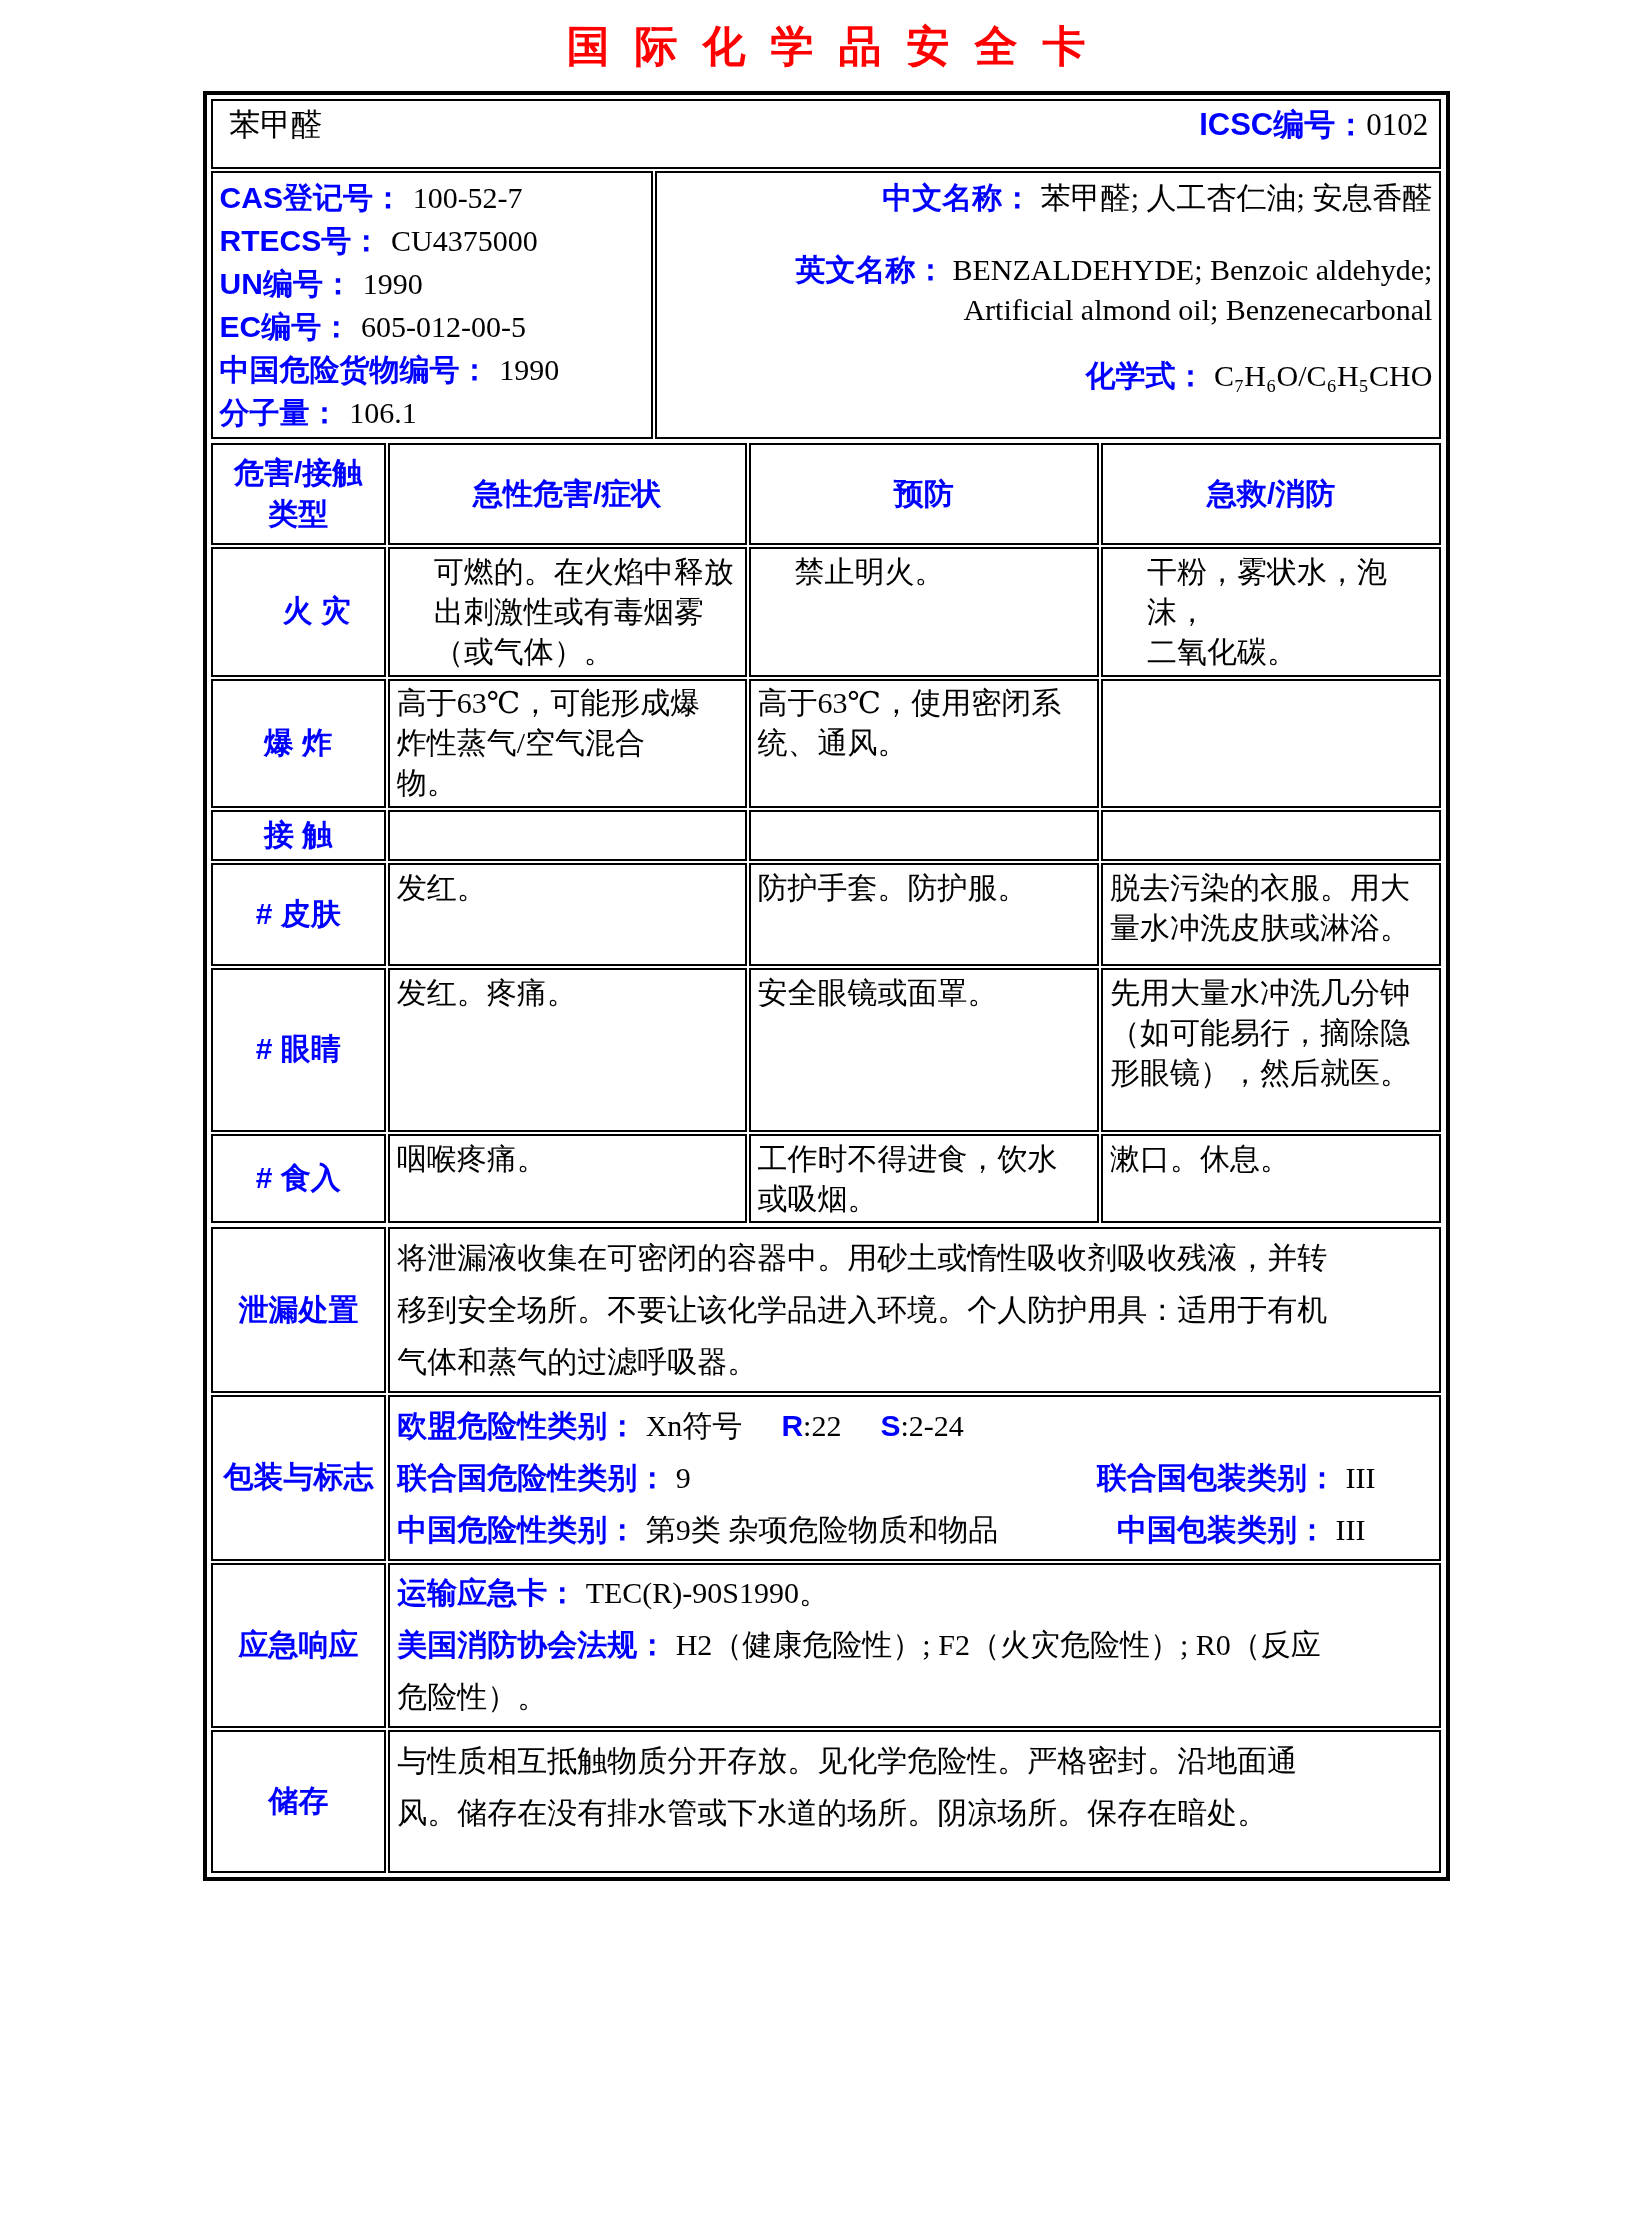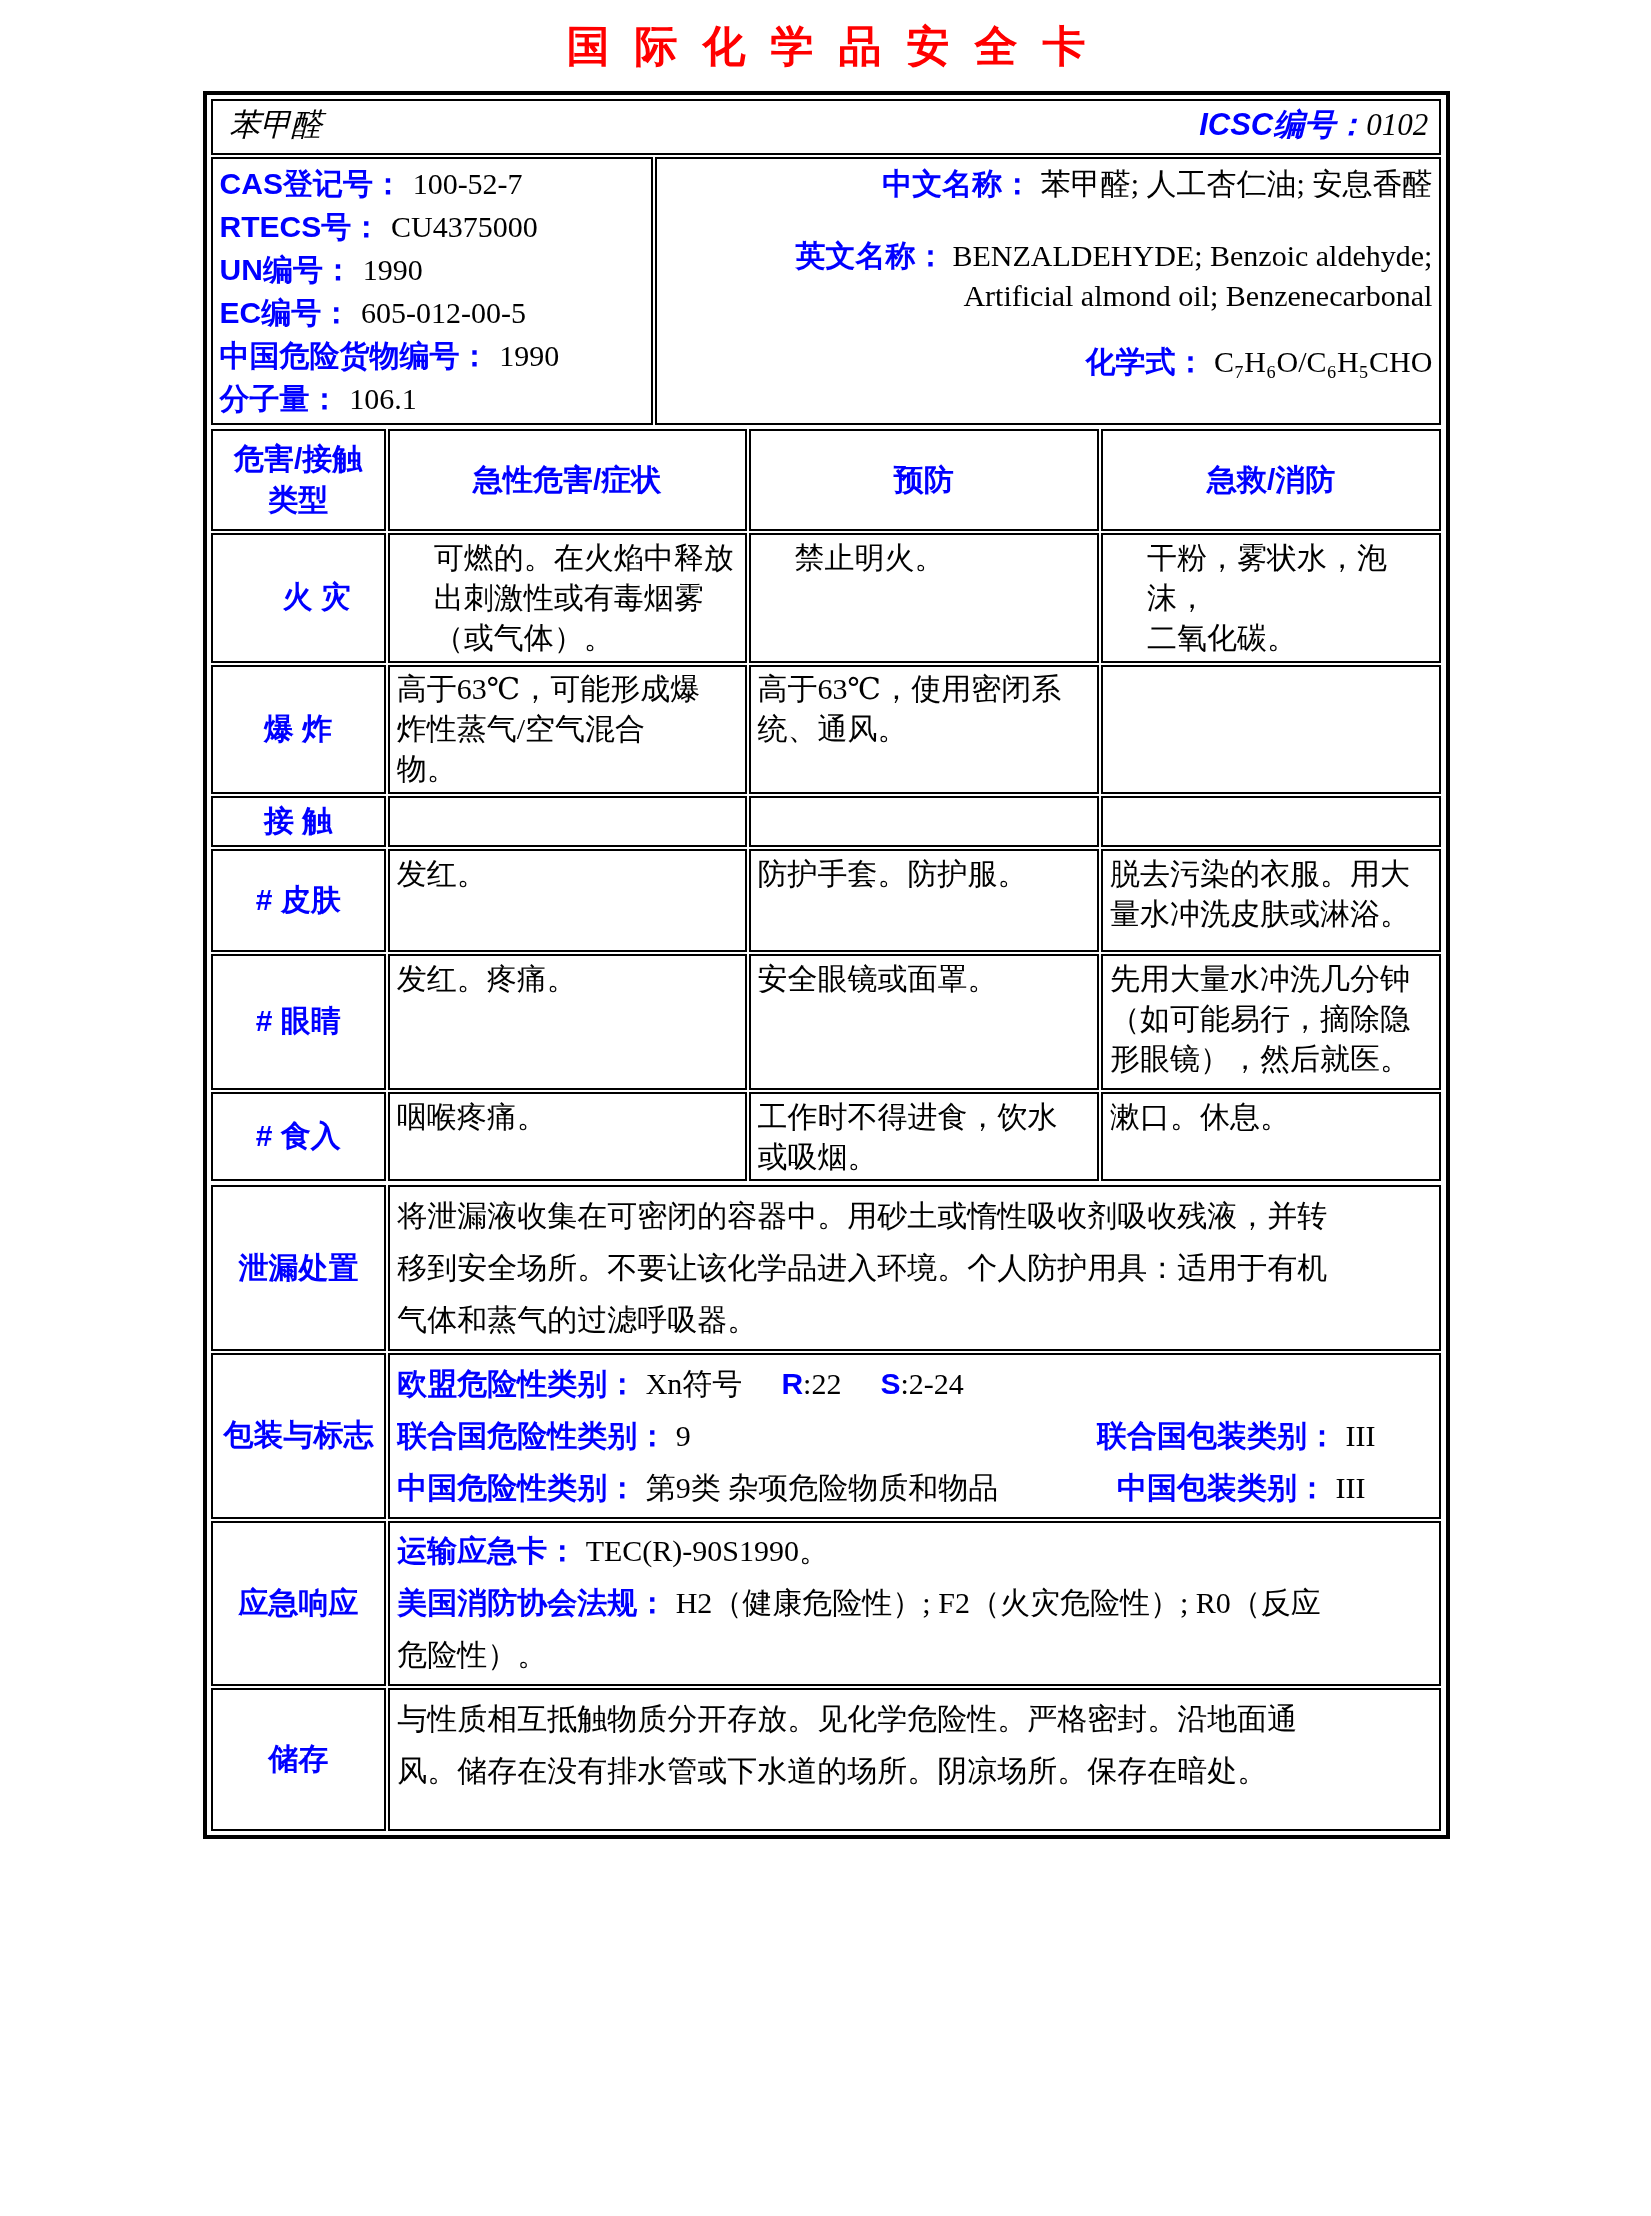--- a/index.html
+++ b/index.html
@@ -27,7 +27,7 @@
   .val{color:#000;}
   .wrapv{white-space:pre-wrap;}
   
-  .namerow td{height:56px;vertical-align:middle;font-style:italic;}
+  .namerow td{height:70px;vertical-align:middle;}
   .rowflex{display:flex;justify-content:space-between;align-items:center;}
   .substance{font-size:31px;padding-left:9.7px;}
   .icsc{padding-right:4.2px;font-size:31px;}

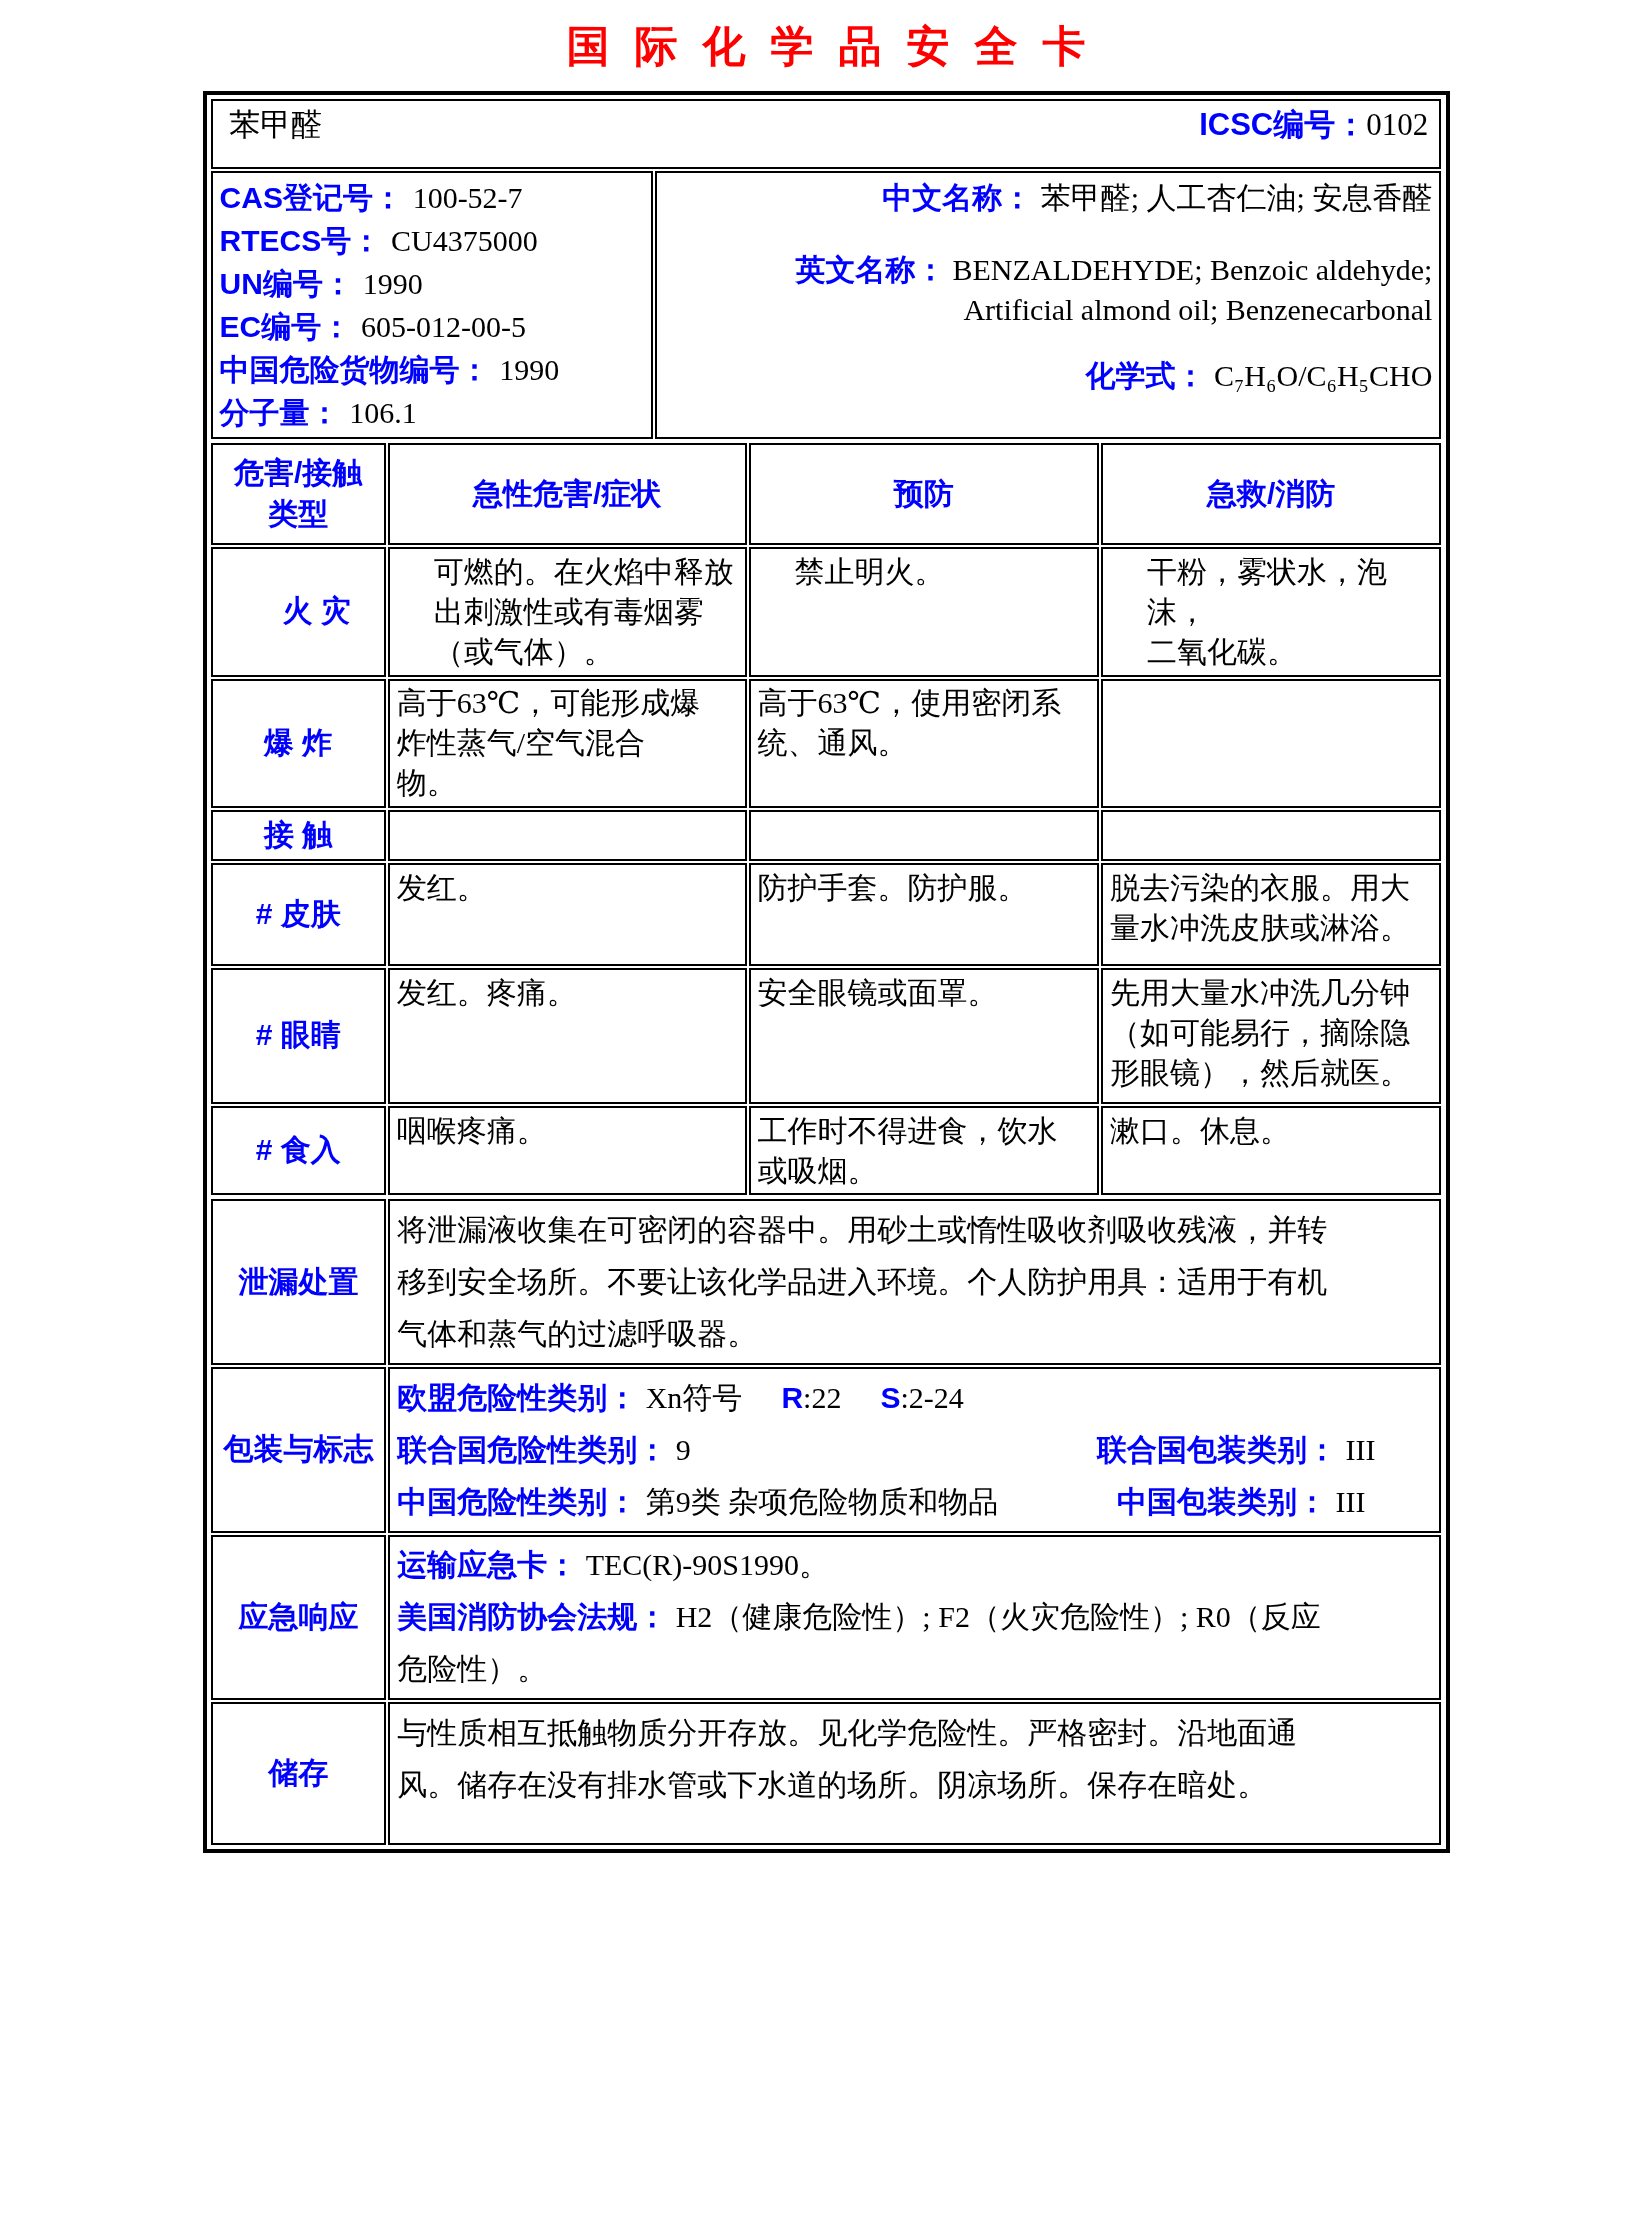--- a/index.html
+++ b/index.html
@@ -53,7 +53,7 @@
   }
   td.cell{white-space:pre-wrap;line-height:40px;padding:2.8px 4.2px 2.8px 6.3px;}
   tr.r0 td{height:116px;padding-left:44px;} tr.r1 td{height:111px;} tr.r2 td{height:39px;}
-  tr.r3 td{height:75px;} tr.r4 td{height:103px;} tr.r5 td{height:136px;}
+  tr.r3 td{height:75px;} tr.r4 td{height:103px;} tr.r5 td{height:164px;}
   tr.r6 td{height:72px;}
   
   td.big{line-height:52px;padding:4.2px 7px 4.2px 7px;}

